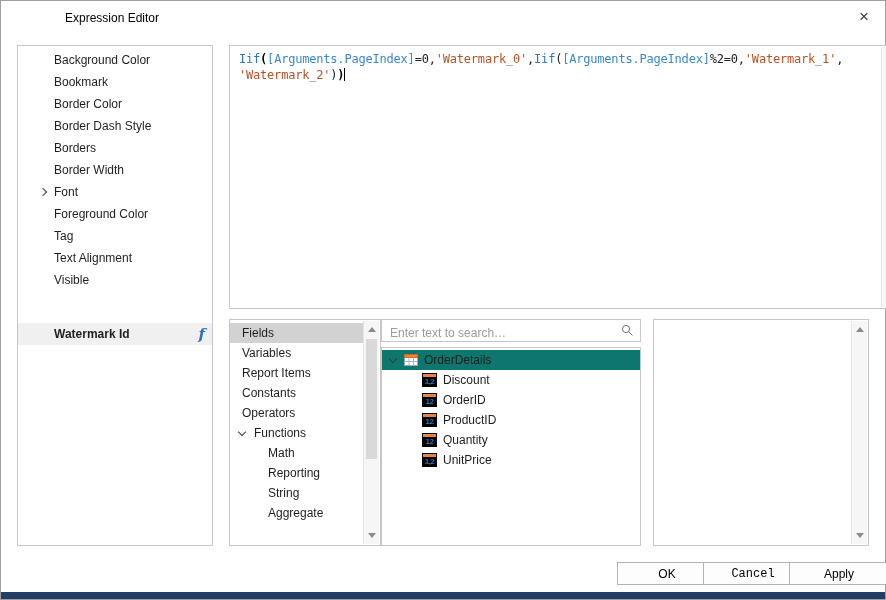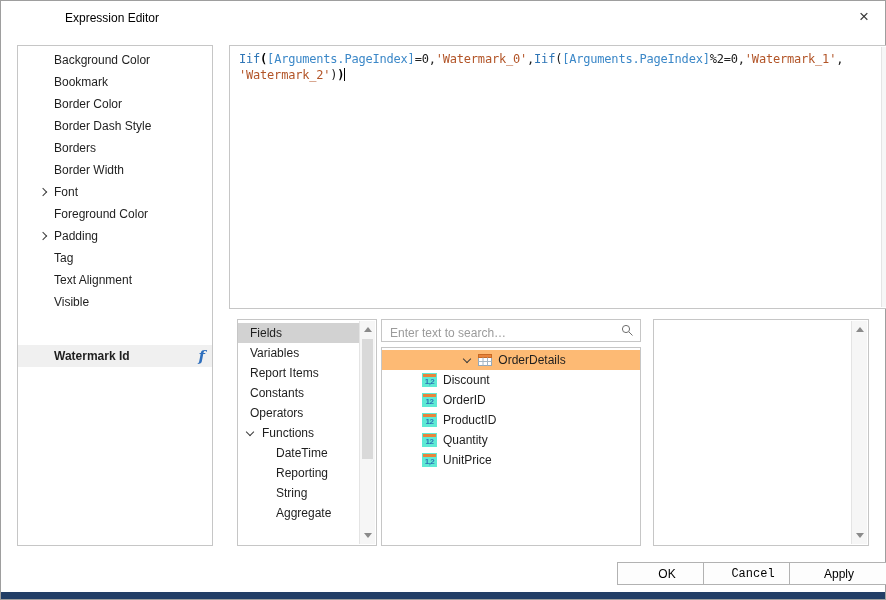--- a/index.html
+++ b/index.html
@@ -110,7 +110,6 @@
       <div class="prop-row"><span>Border Width</span></div>
       <div class="prop-row"><span class="chev"></span><span>Font</span></div>
       <div class="prop-row"><span>Foreground Color</span></div>
-      <div class="prop-row"><span class="chev"></span><span>Padding</span></div>
       <div class="prop-row"><span>Tag</span></div>
       <div class="prop-row"><span>Text Alignment</span></div>
       <div class="prop-row"><span>Visible</span></div>

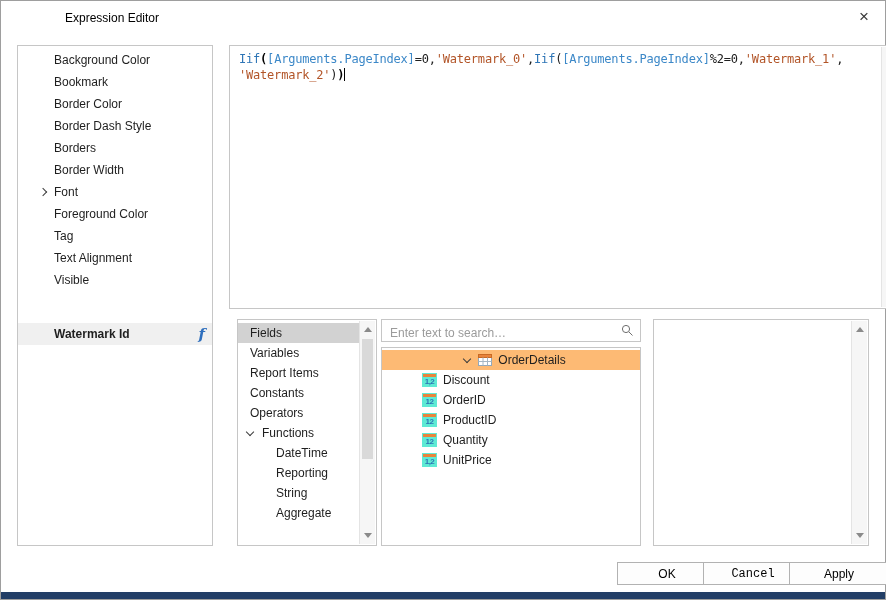--- a/index.html
+++ b/index.html
@@ -47,7 +47,7 @@
   .sb-thumb{position:absolute;left:2px;right:2px;top:18px;height:120px;background:#d9d9d9;}
 
   
-  .cat-panel{left:236px;top:318px;width:140px;height:227px;}
+  .cat-panel{left:228px;top:318px;width:152px;height:227px;}
   .cat-rows{padding-top:3px;margin-right:16px;}
   .cat-row{position:relative;height:20px;line-height:20px;padding-left:12px;white-space:nowrap;}
   .cat-row.sel{background:#d2d2d2;}

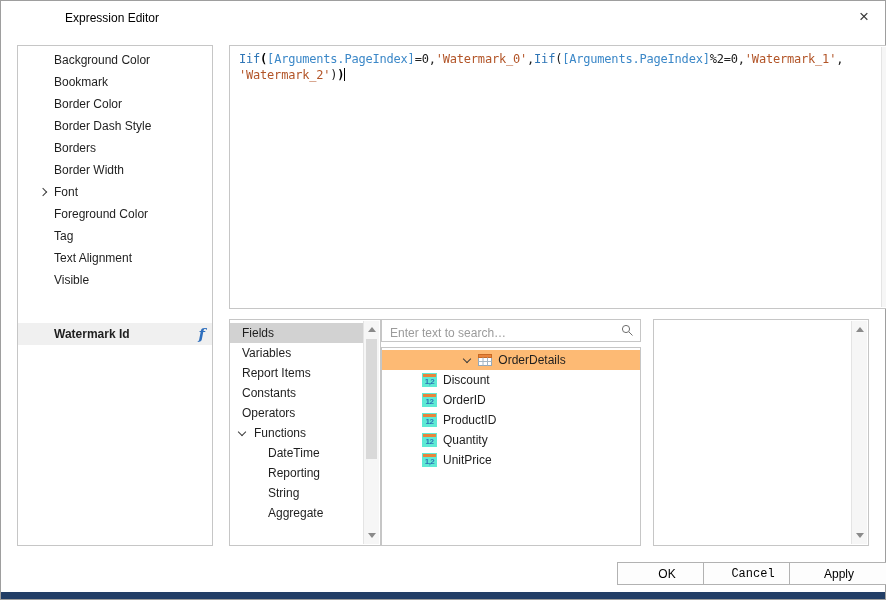--- a/index.html
+++ b/index.html
@@ -66,7 +66,7 @@
   .tree-panel{left:380px;top:346px;width:260px;height:199px;}
   .tree-rows{padding-top:2px;}
   .tree-row{display:flex;align-items:center;height:20px;}
-  .tree-row.root{background:#fdba74;padding-left:8px;justify-content:center;}
+  .tree-row.root{background:#0f766e;padding-left:8px;}
   .tree-row.root .chev{position:static;transform:rotate(45deg);margin-top:-3px;}
   .tree-row.child{padding-left:40px;}
   .tree-label{margin-left:6px;}

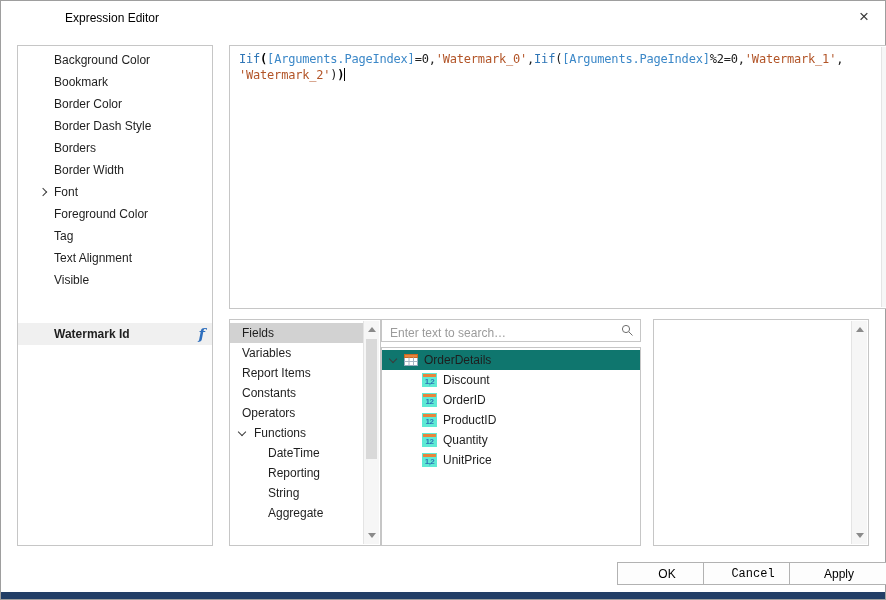--- a/index.html
+++ b/index.html
@@ -71,7 +71,7 @@
   .tree-row.child{padding-left:40px;}
   .tree-label{margin-left:6px;}
   .table-icon{margin-left:8px;display:inline-block;width:14px;height:12px;}
-  .num-icon{position:relative;display:inline-block;width:15px;height:14px;background:#5eead4;}
+  .num-icon{position:relative;display:inline-block;width:15px;height:14px;background:#000000;}
   .num-icon .bar{position:absolute;top:1px;left:1px;right:1px;height:3px;background:#e8843c;}
   .num-icon .digits{position:absolute;left:0;right:0;top:4px;font-size:8px;font-weight:bold;
     color:#2e75b6;text-align:center;line-height:10px;letter-spacing:-0.5px;}

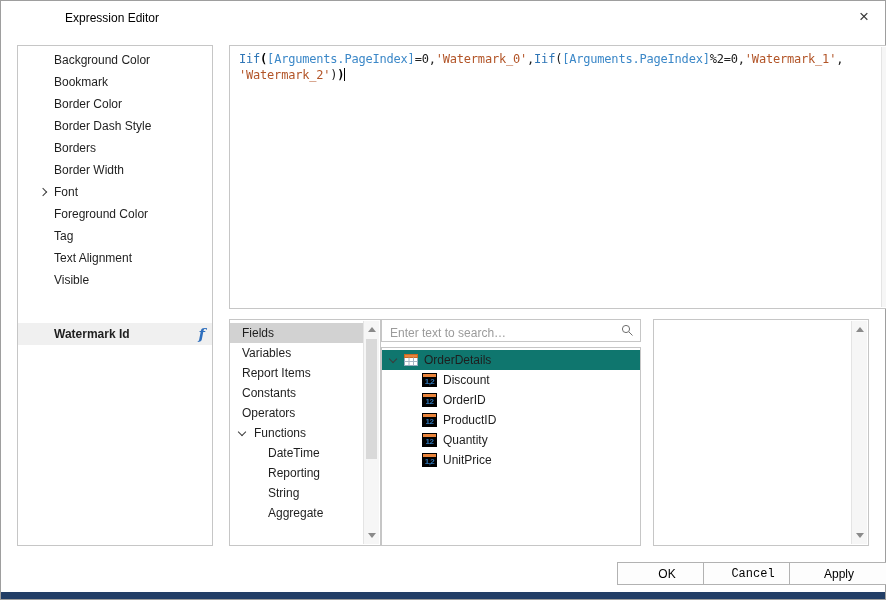--- a/index.html
+++ b/index.html
@@ -136,6 +136,7 @@
       <div class="cat-row"><span>Constants</span></div>
       <div class="cat-row"><span>Operators</span></div>
       <div class="cat-row func"><span class="chev"></span><span>Functions</span></div>
+      <div class="cat-row sub"><span>Math</span></div>
       <div class="cat-row sub"><span>DateTime</span></div>
       <div class="cat-row sub"><span>Reporting</span></div>
       <div class="cat-row sub"><span>String</span></div>

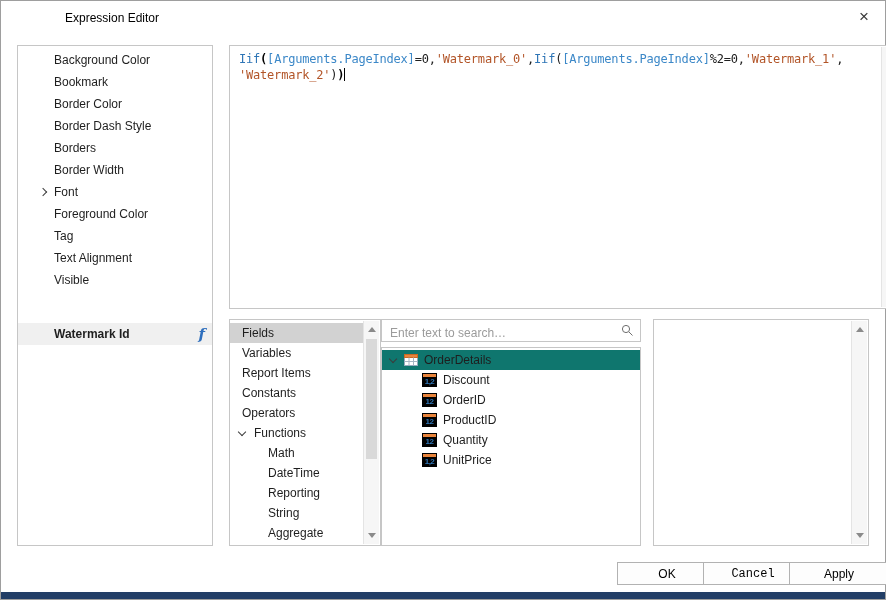--- a/index.html
+++ b/index.html
@@ -137,7 +137,6 @@
       <div class="cat-row"><span>Operators</span></div>
       <div class="cat-row func"><span class="chev"></span><span>Functions</span></div>
       <div class="cat-row sub"><span>Math</span></div>
-      <div class="cat-row sub"><span>DateTime</span></div>
       <div class="cat-row sub"><span>Reporting</span></div>
       <div class="cat-row sub"><span>String</span></div>
       <div class="cat-row sub"><span>Aggregate</span></div>

